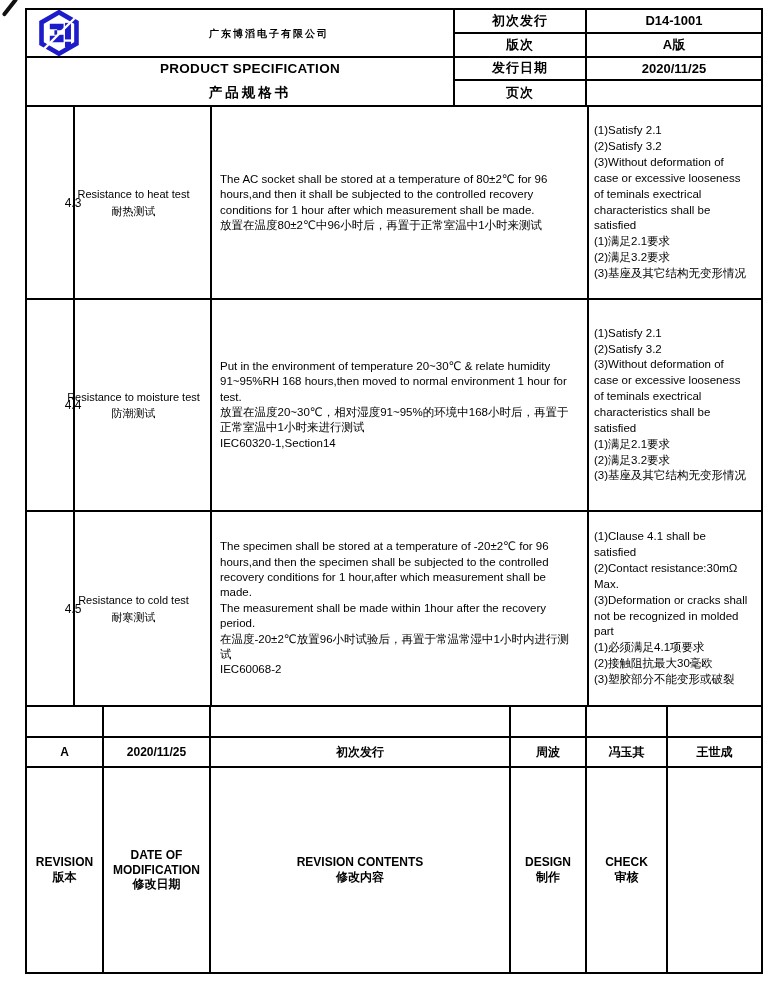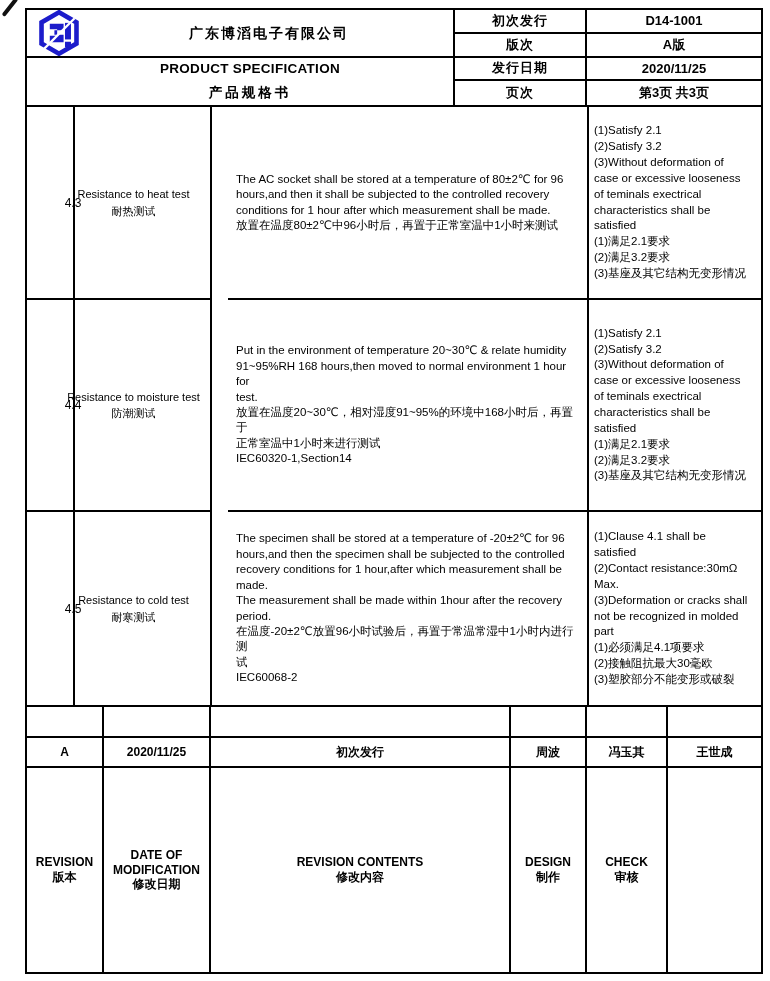--- a/index.html
+++ b/index.html
@@ -27,7 +27,7 @@
   }
   .company-text{flex:1;text-align:center;font-weight:700;}
   .company-en{font-size:14px;letter-spacing:.2px;}
-  .company-zh{font-size:14px;margin-top:2px;letter-spacing:2px;}
+  .company-zh{font-size:10px;margin-top:2px;letter-spacing:2px;}
   .title-cell{
     grid-column:1;grid-row:3/5;border-right:2px solid #000;
     flex-direction:column;font-weight:700;padding-left:20px;

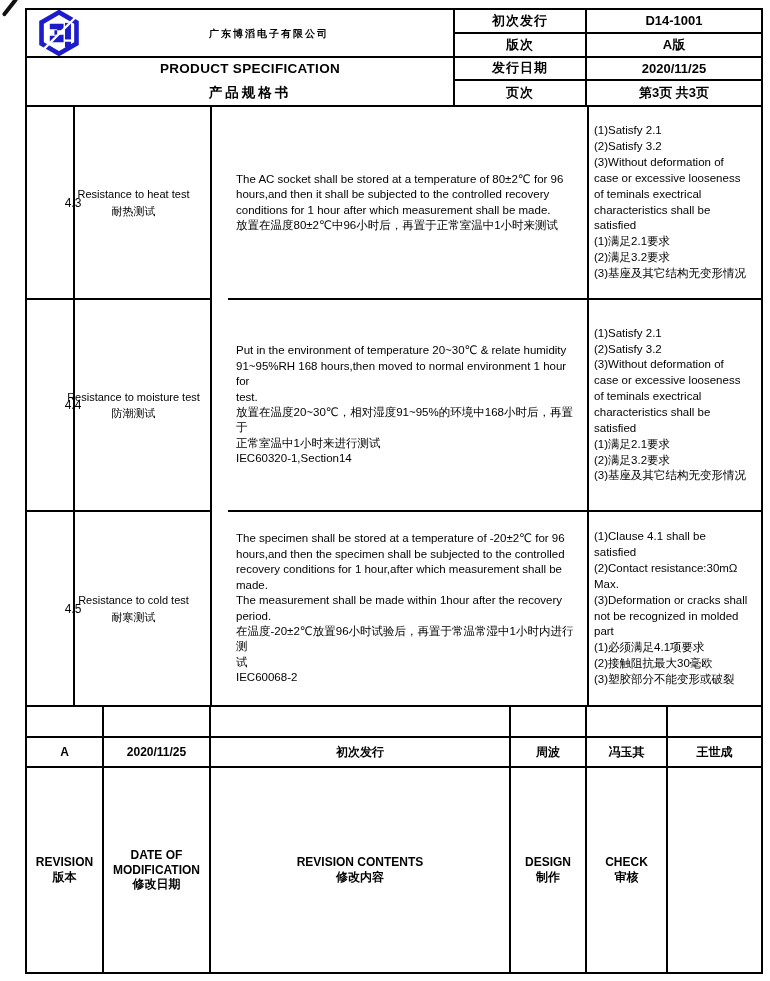--- a/index.html
+++ b/index.html
@@ -98,7 +98,6 @@
       <div class="hcell flabel" style="grid-row:3">发行日期</div>
       <div class="hcell fvalue" style="grid-row:3">2020/11/25</div>
       <div class="hcell flabel row4" style="grid-row:4">页次</div>
-      <div class="hcell fvalue row4" style="grid-row:4">第3页  共3页</div>
     </div>
 
     <div class="main">

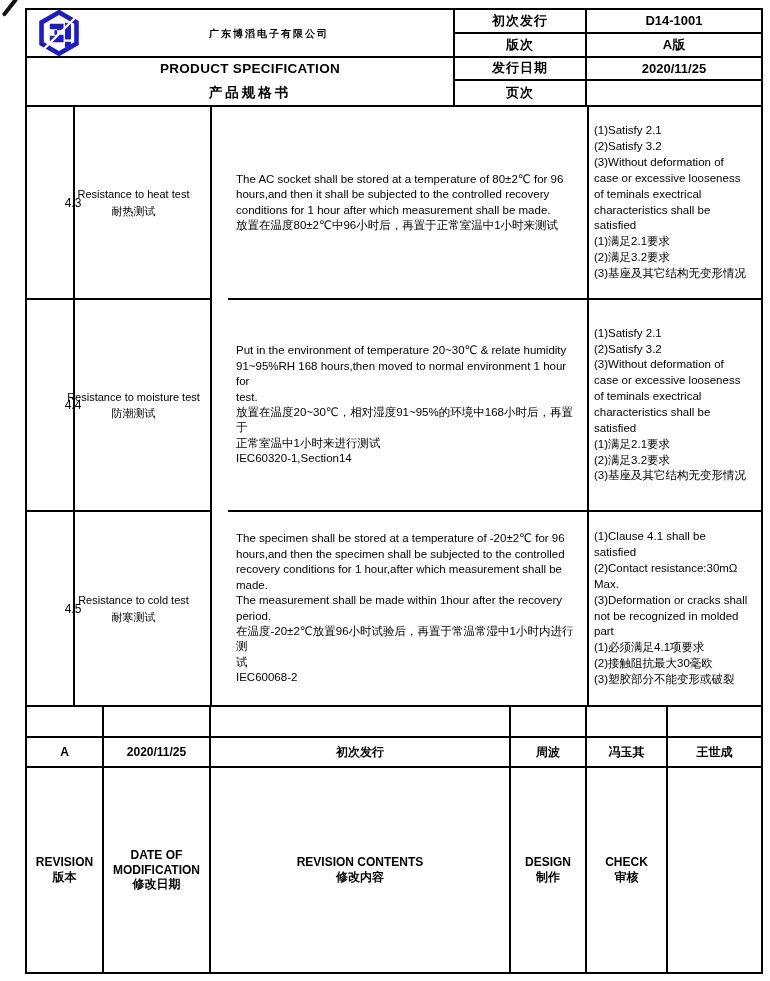--- a/index.html
+++ b/index.html
@@ -48,7 +48,7 @@
   .bB{border-bottom:2px solid #000;}
   .num{align-items:center;font-size:12px;padding-left:46px;}
   .tname{align-items:center;text-align:center;font-size:11px;line-height:1.5;white-space:pre-line;padding:0 4px;}
-  .proc{font-size:11.5px;line-height:1.34;padding:2px 8px;white-space:pre-line;text-align:left;margin-left:16px;}
+  .proc{font-size:11.5px;line-height:1.34;padding:2px 8px;white-space:pre-line;text-align:left;}
   .crit{font-size:11.5px;line-height:1.38;padding:4px 5px;white-space:pre-line;text-align:left;}
   
   .note{flex:0 0 160px;border-bottom:2px solid #000;padding:4px 7px;box-sizing:border-box;}

